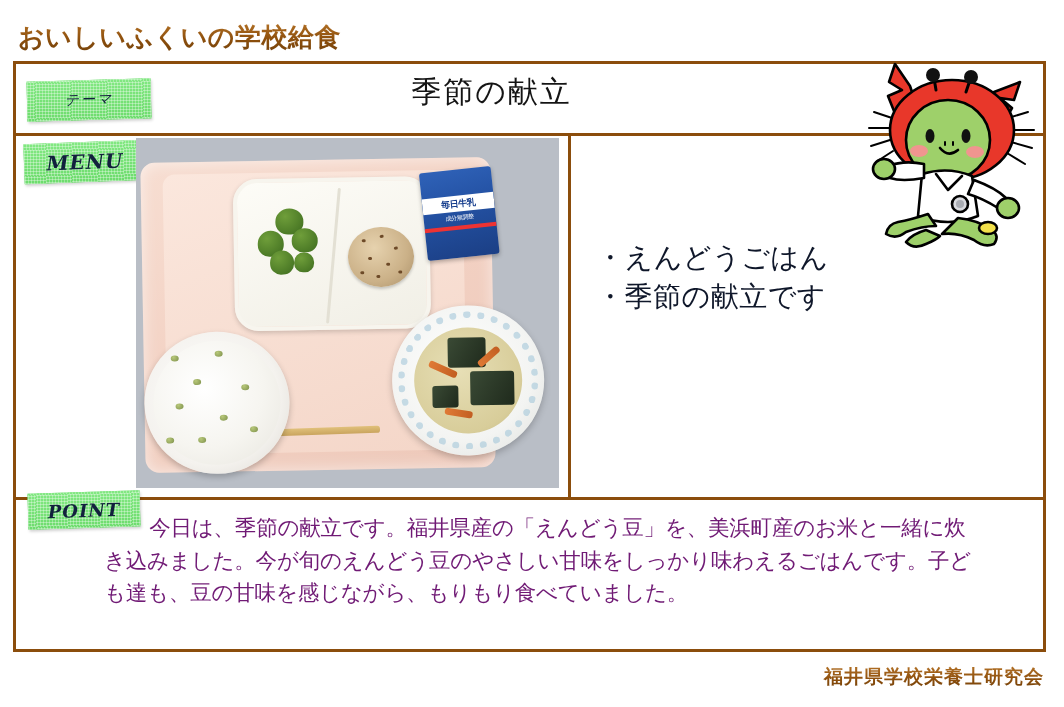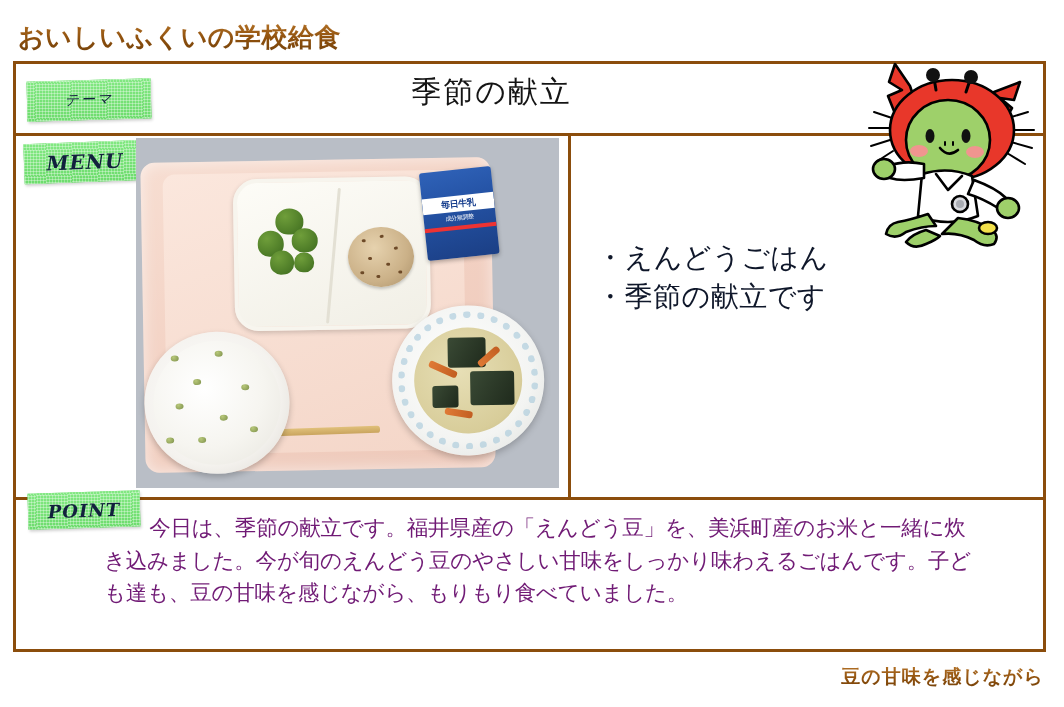--- a/index.html
+++ b/index.html
@@ -372,7 +372,7 @@
     </svg>
   </div>
 
-  <div id="footer">豆の甘味を感じながら</div>
+  <div id="footer">福井県学校栄養士研究会</div>
 
 </div>
 

